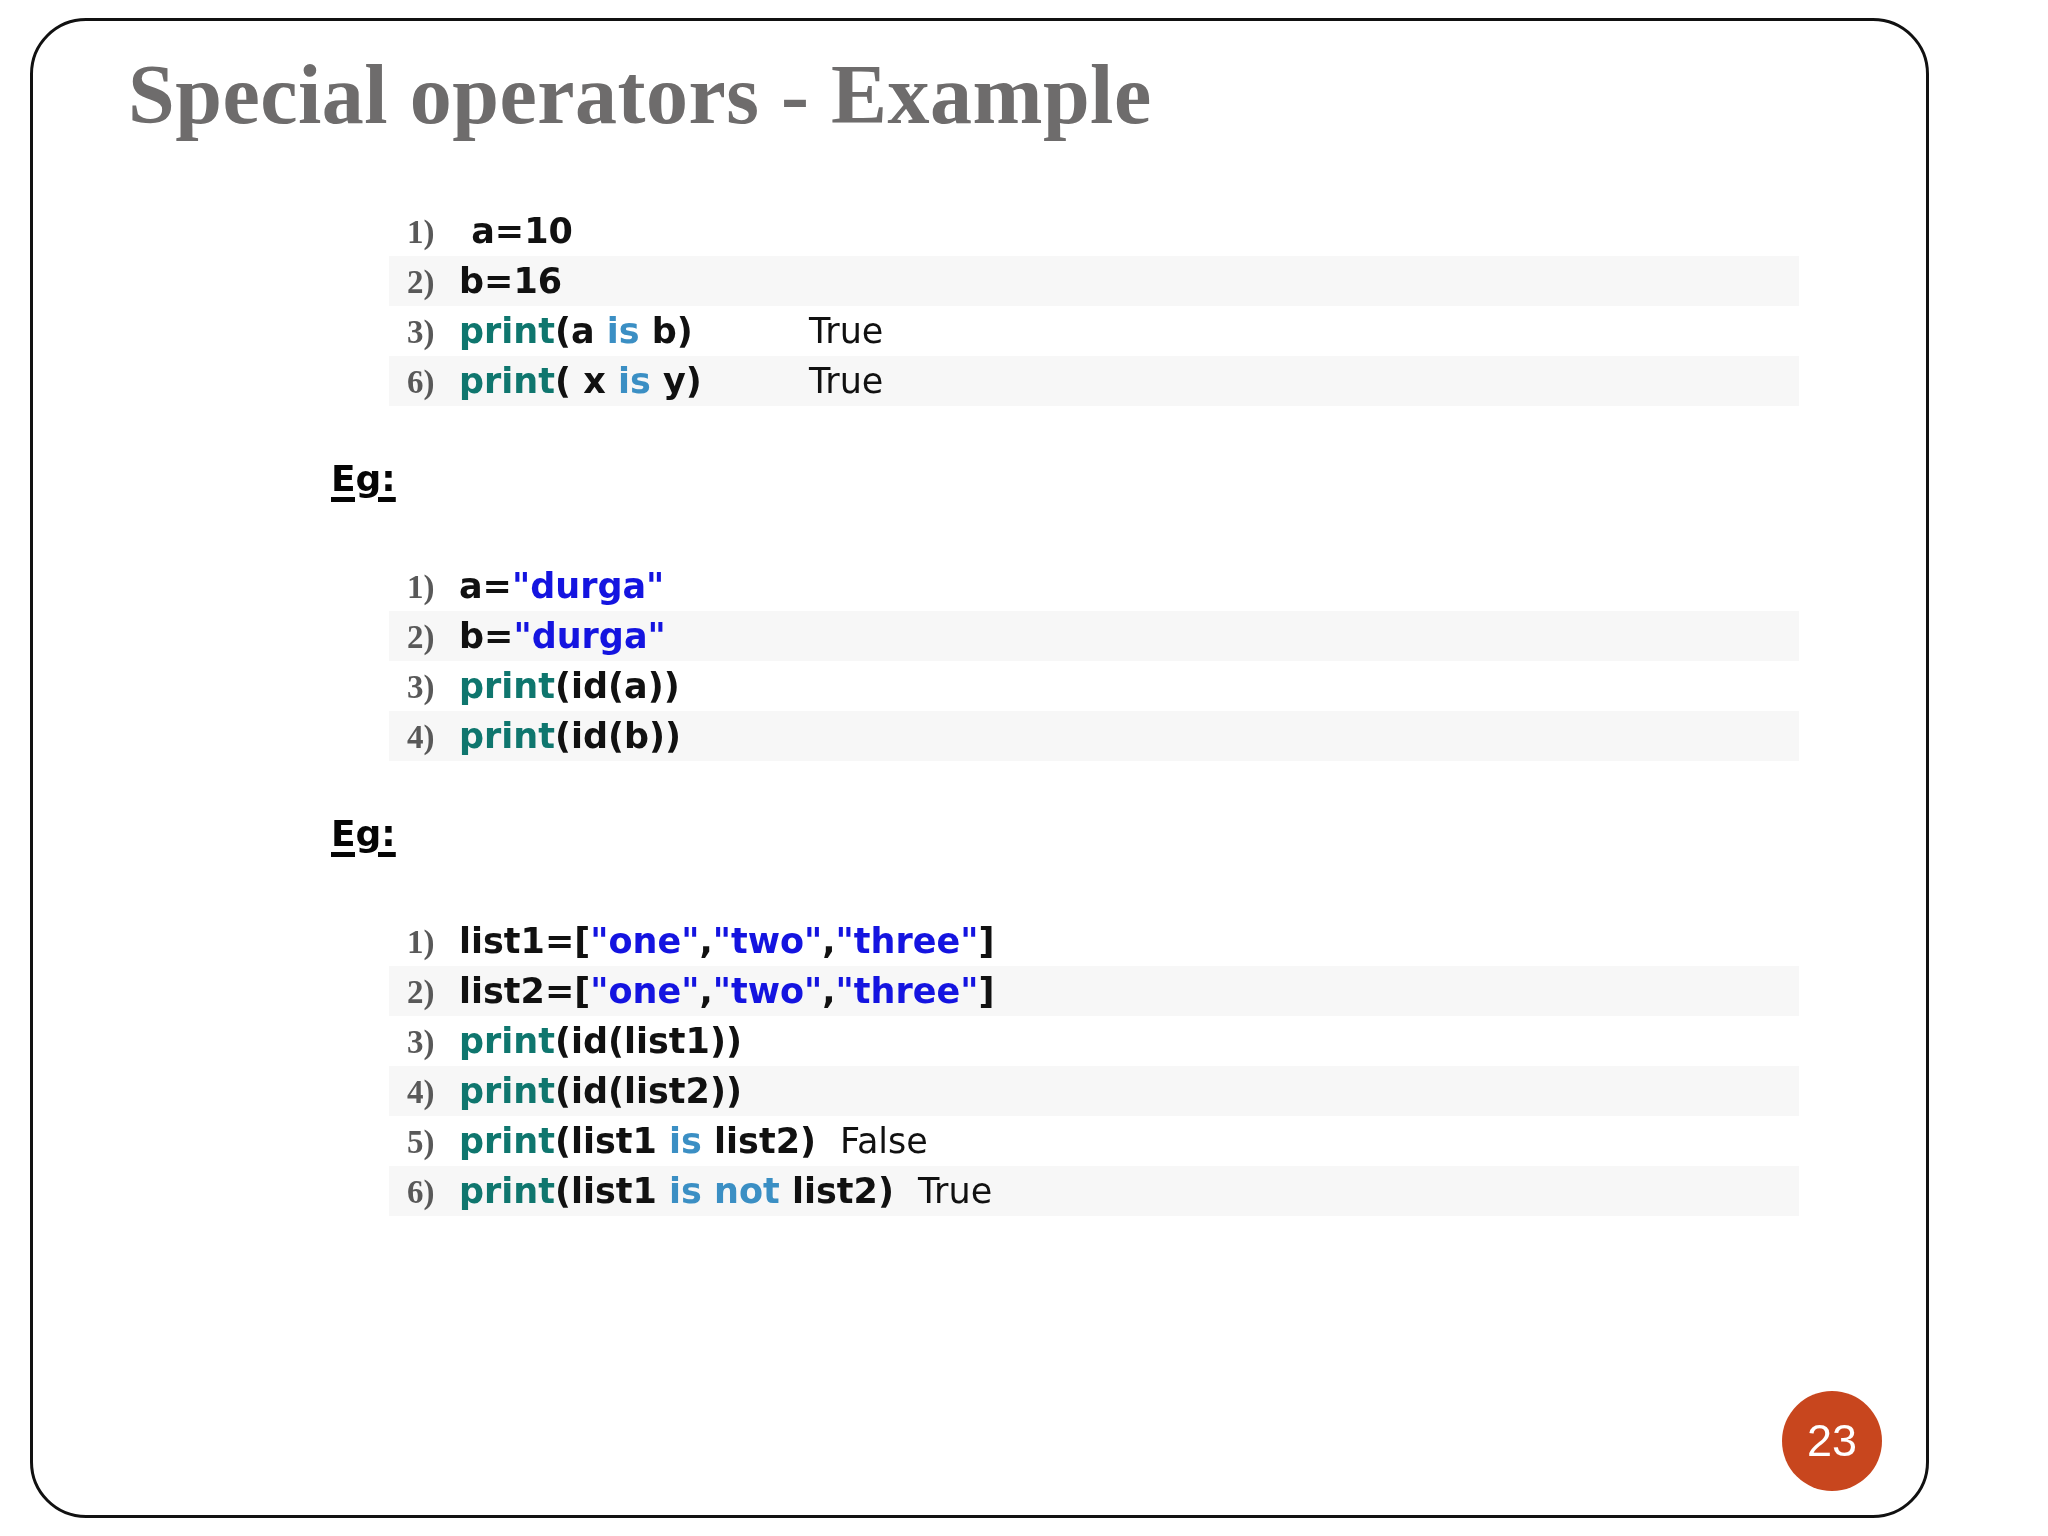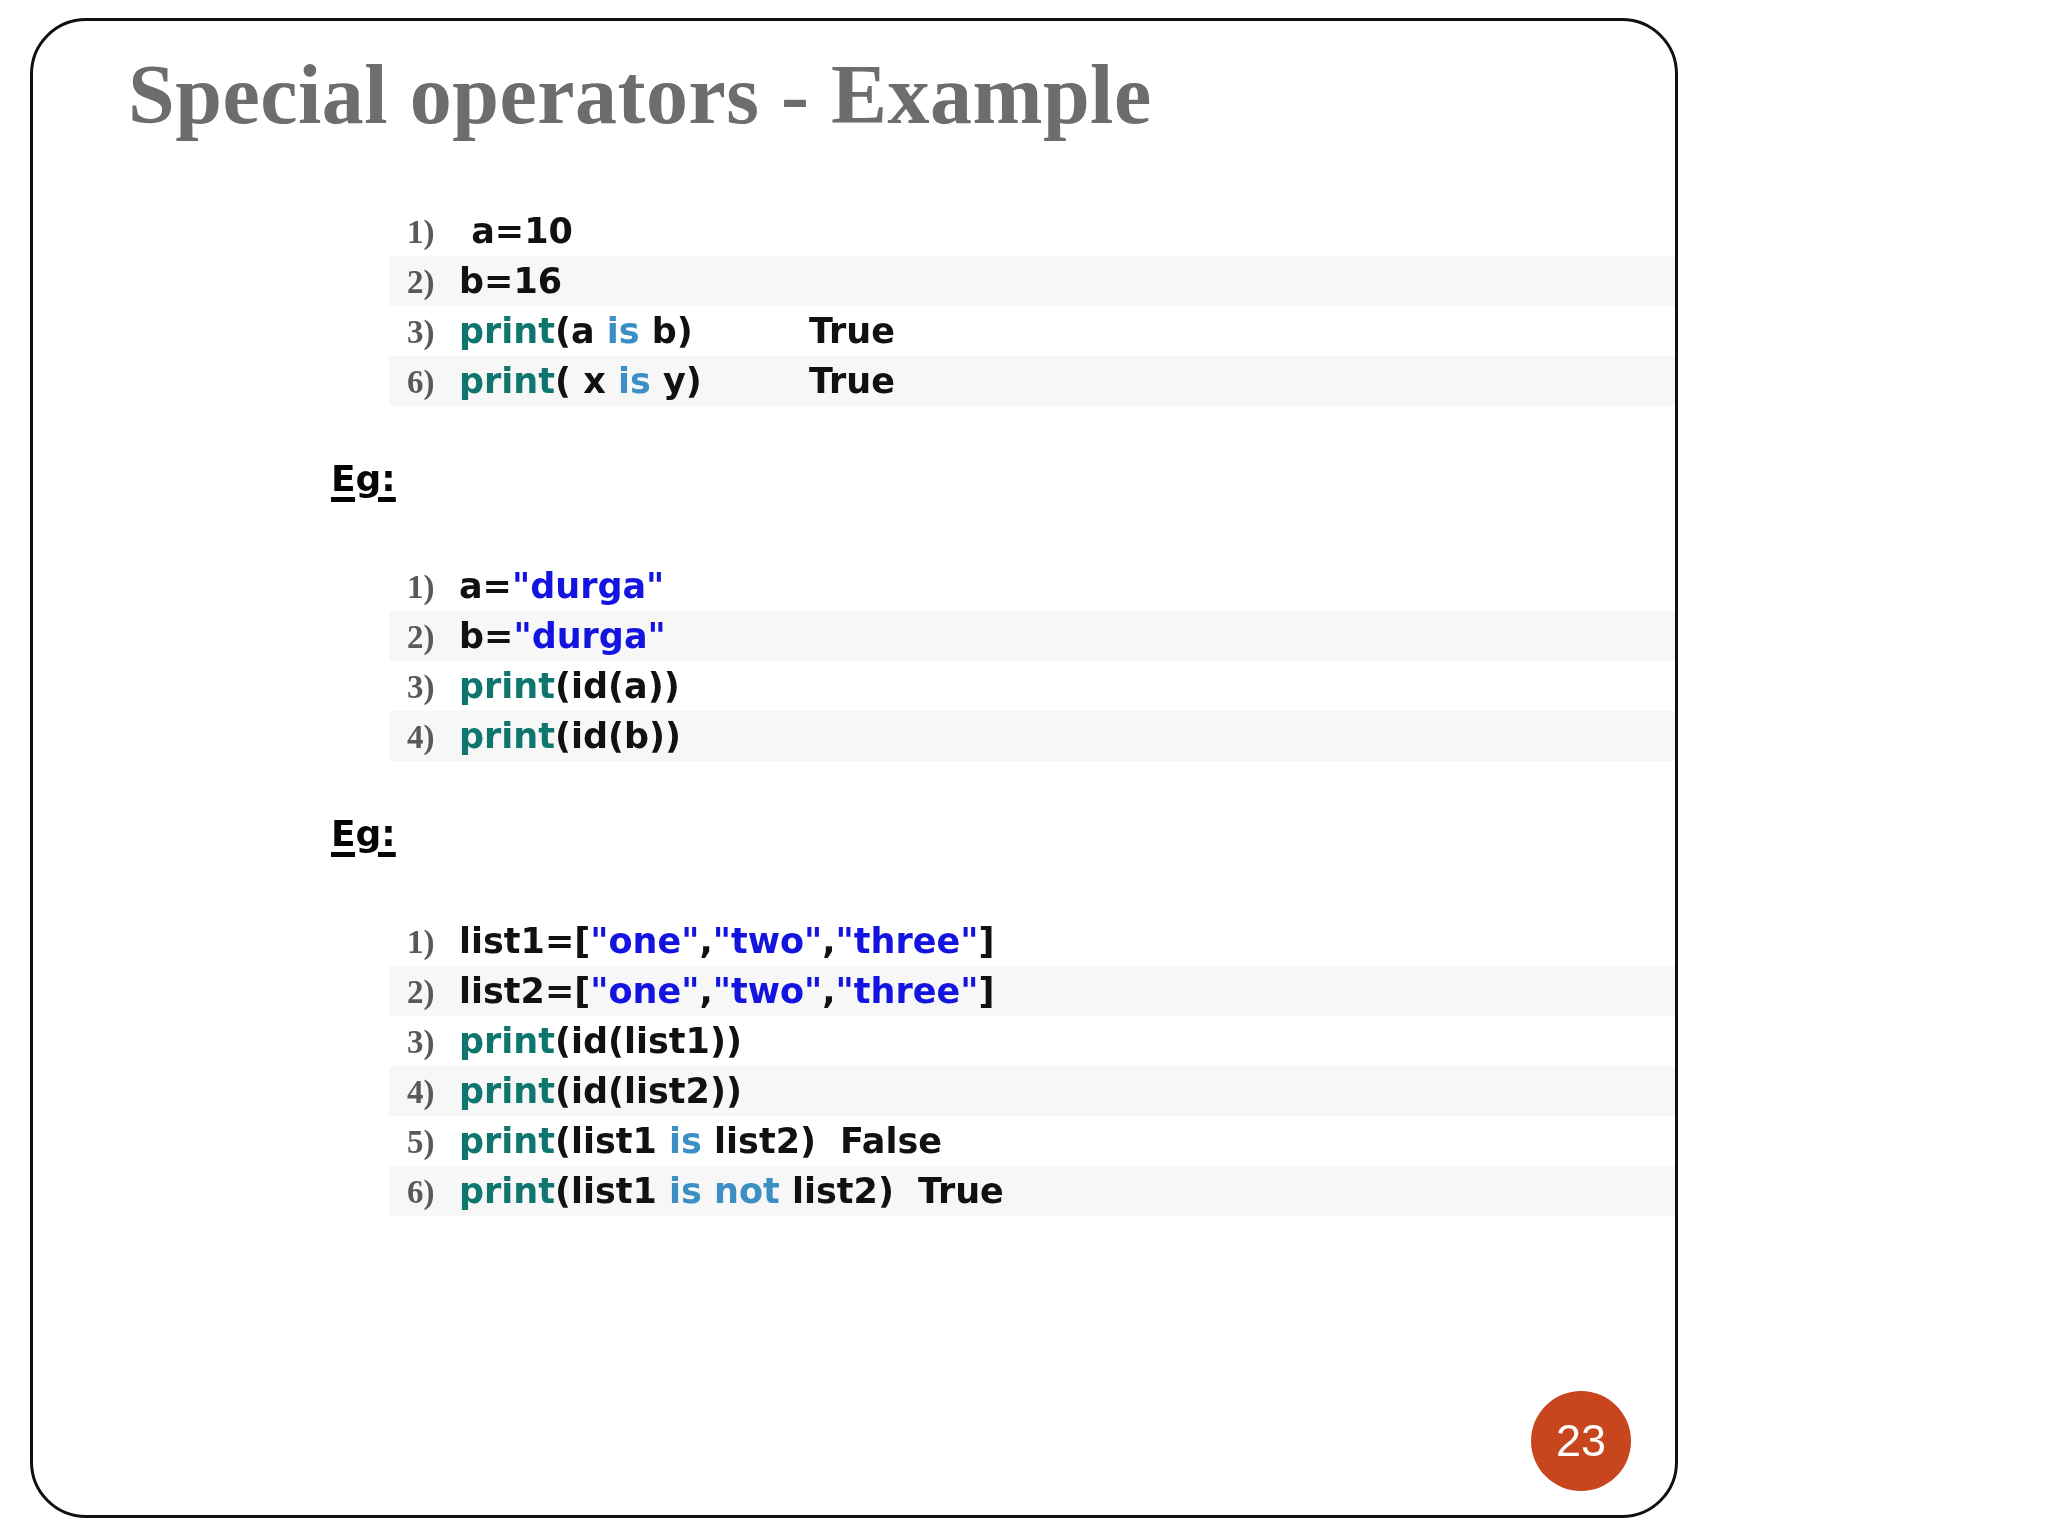--- a/index.html
+++ b/index.html
@@ -20,7 +20,7 @@
     position: absolute;
     left: 30px;
     top: 18px;
-    width: 1648px;
+    width: 1899px;
     height: 1500px;
     box-sizing: border-box;
     border: 3px solid #111111;

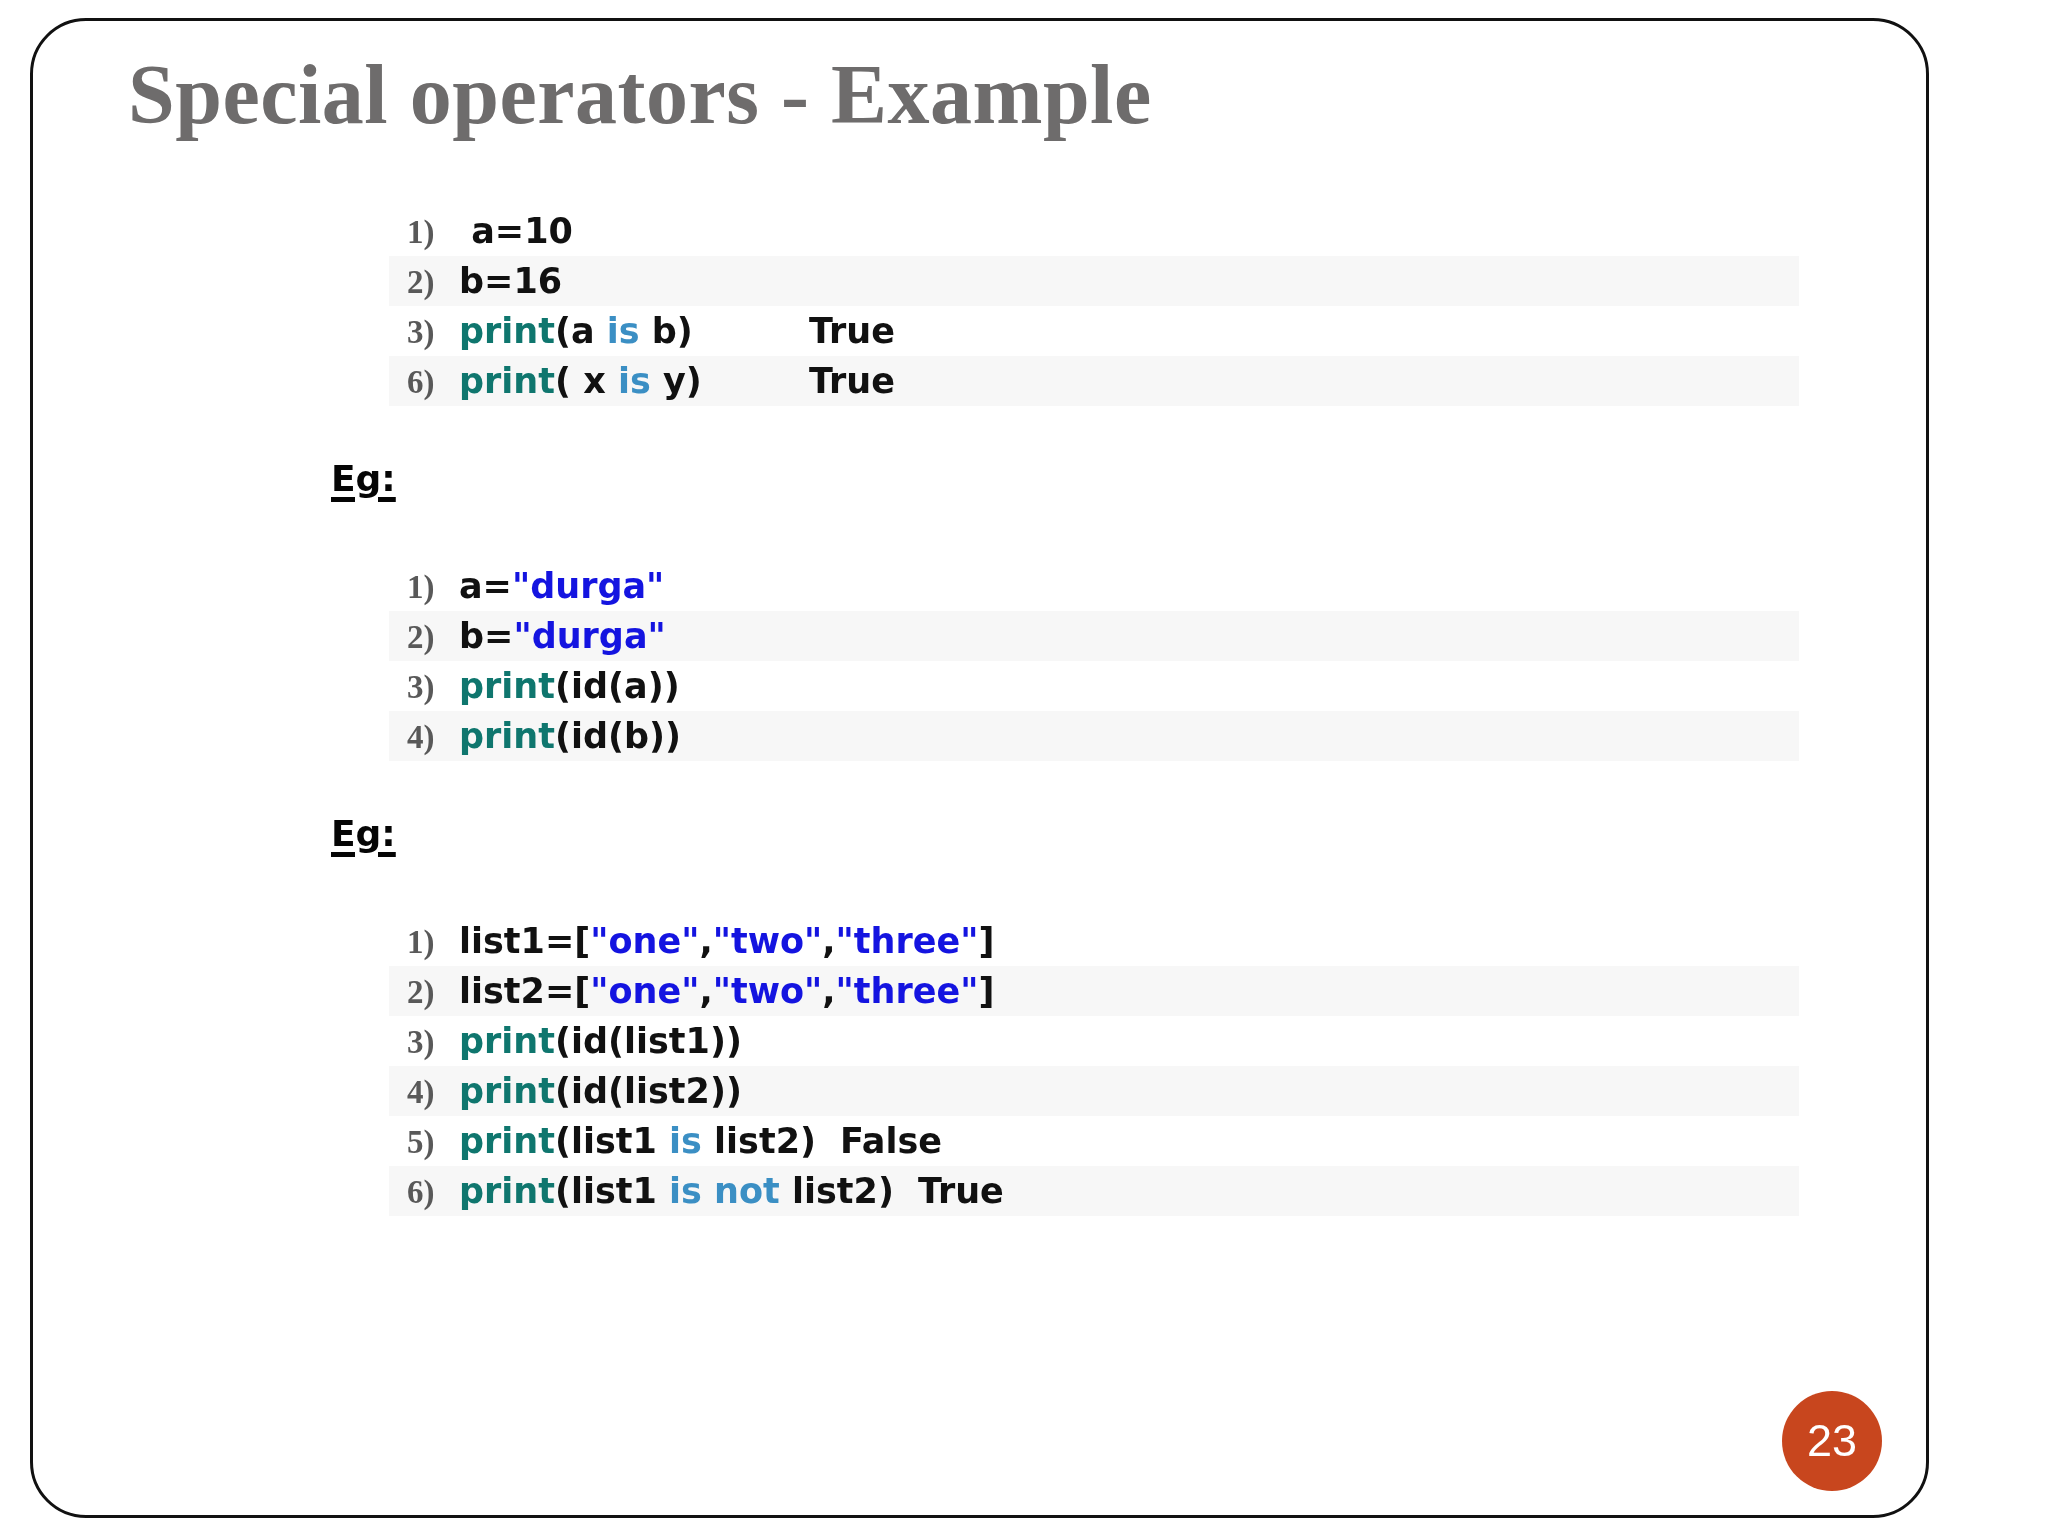--- a/index.html
+++ b/index.html
@@ -106,7 +106,7 @@
   .out {
     display: inline-block;
     font-family: "DejaVu Sans", "Liberation Sans", sans-serif;
-    font-weight: bold;
+    font-weight: normal;
     font-size: 35px;
     color: #111111;
   }

